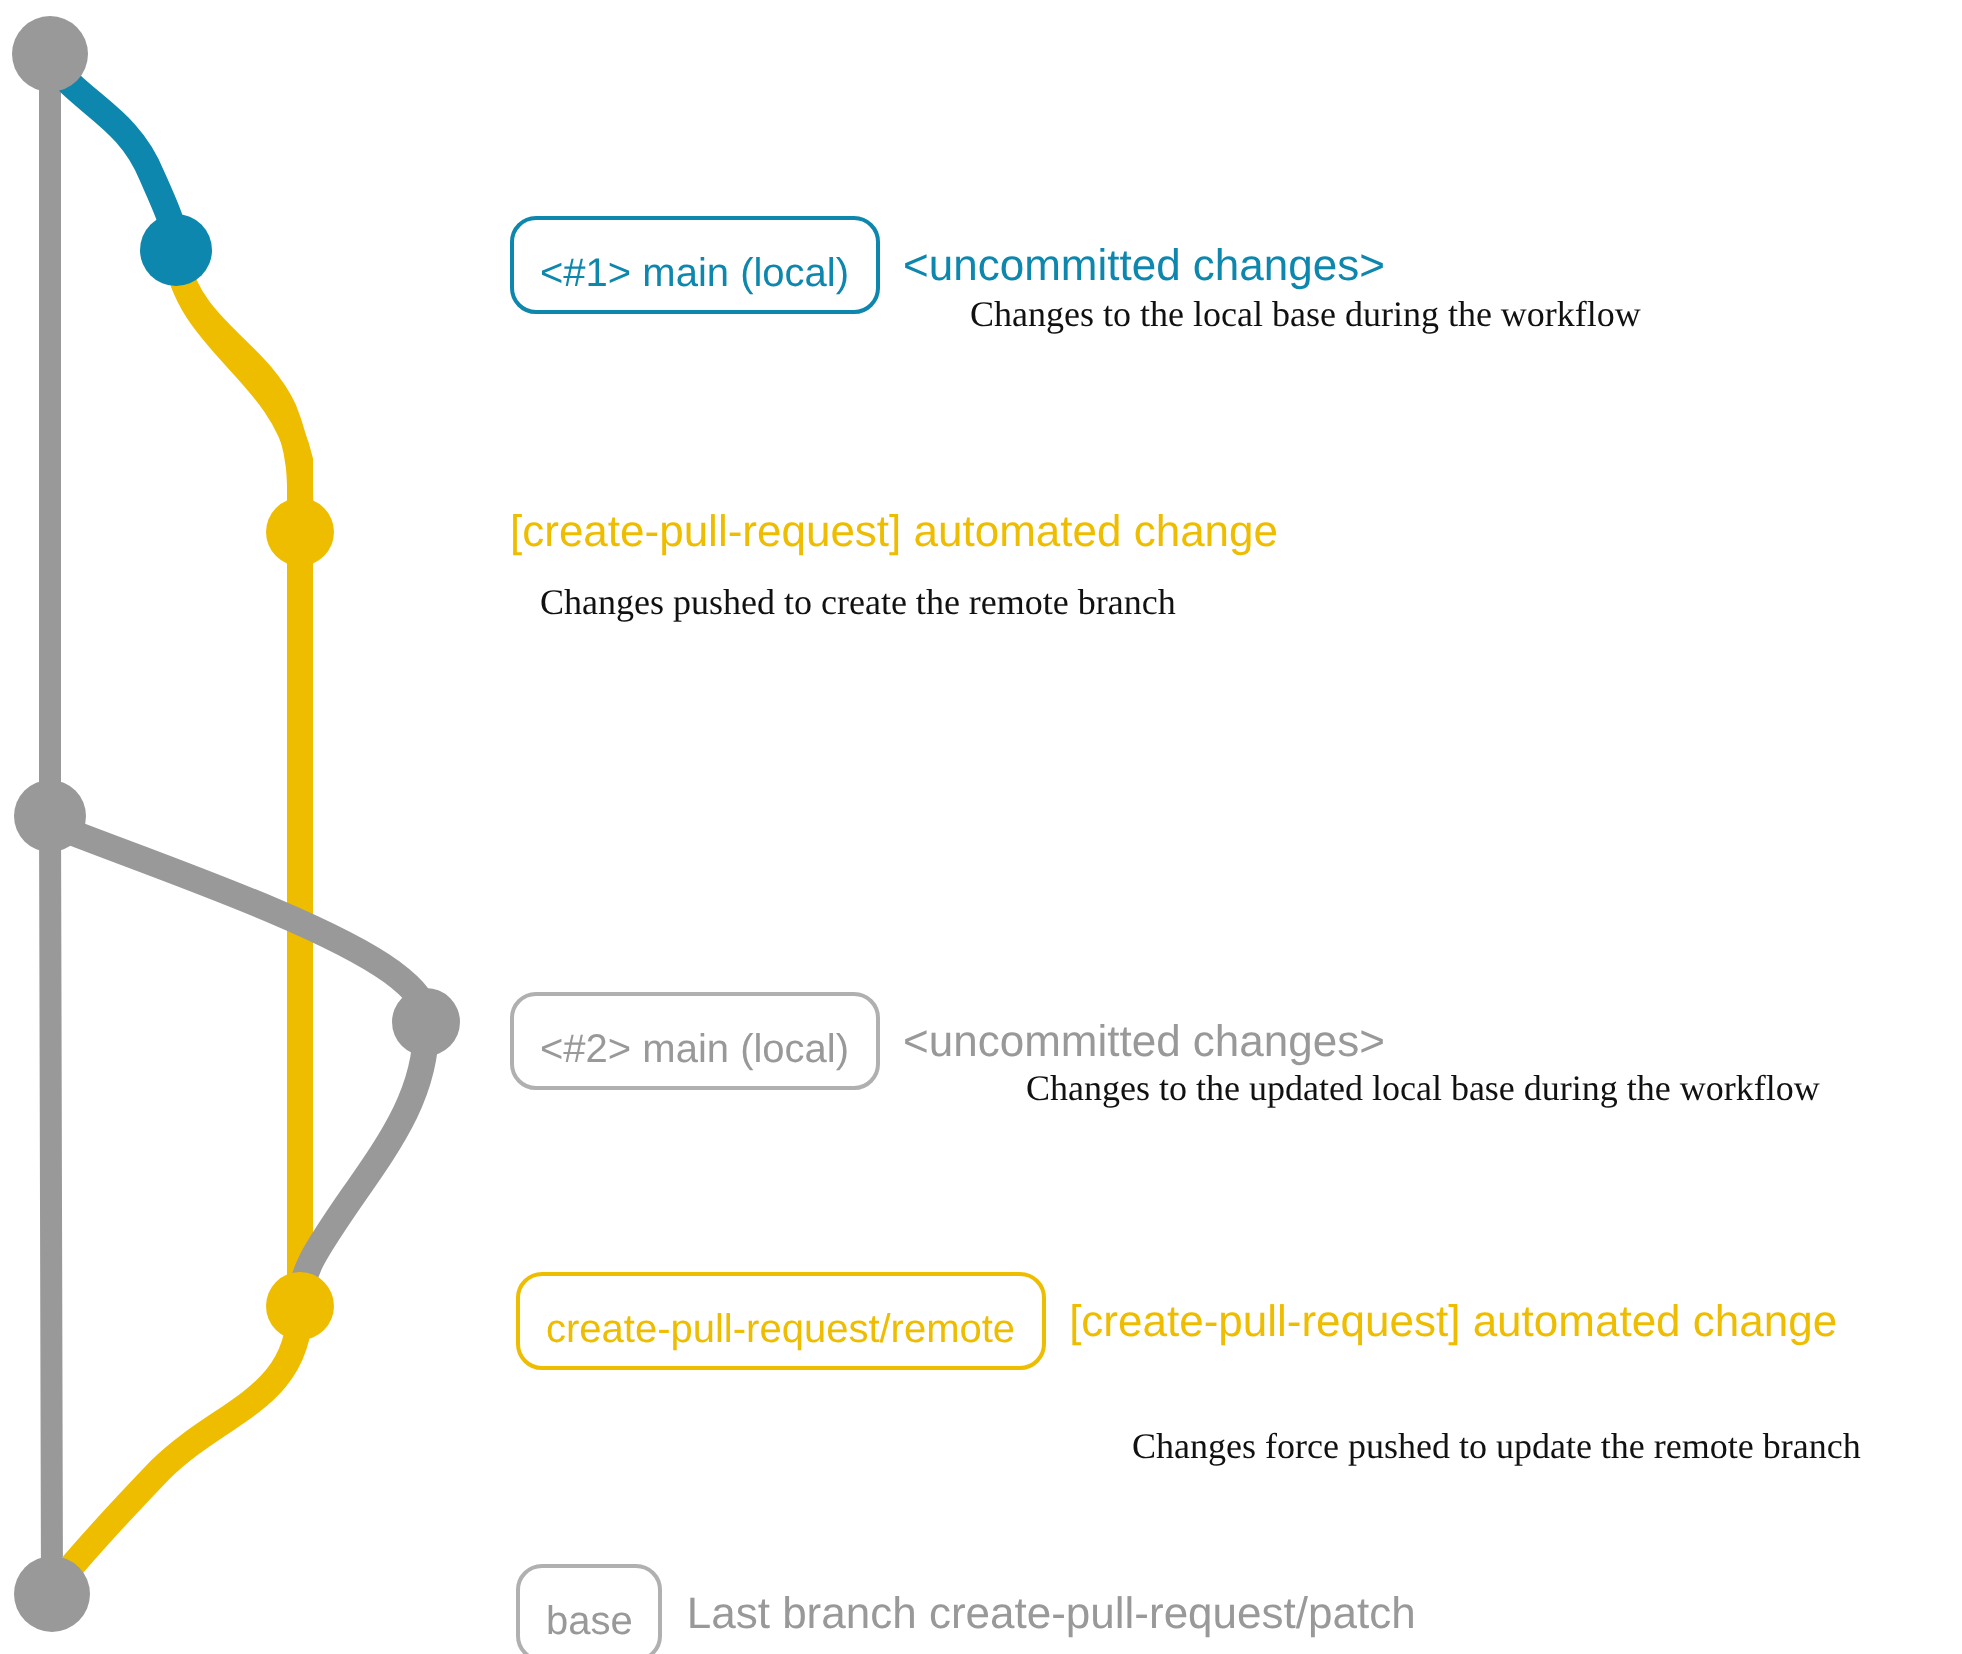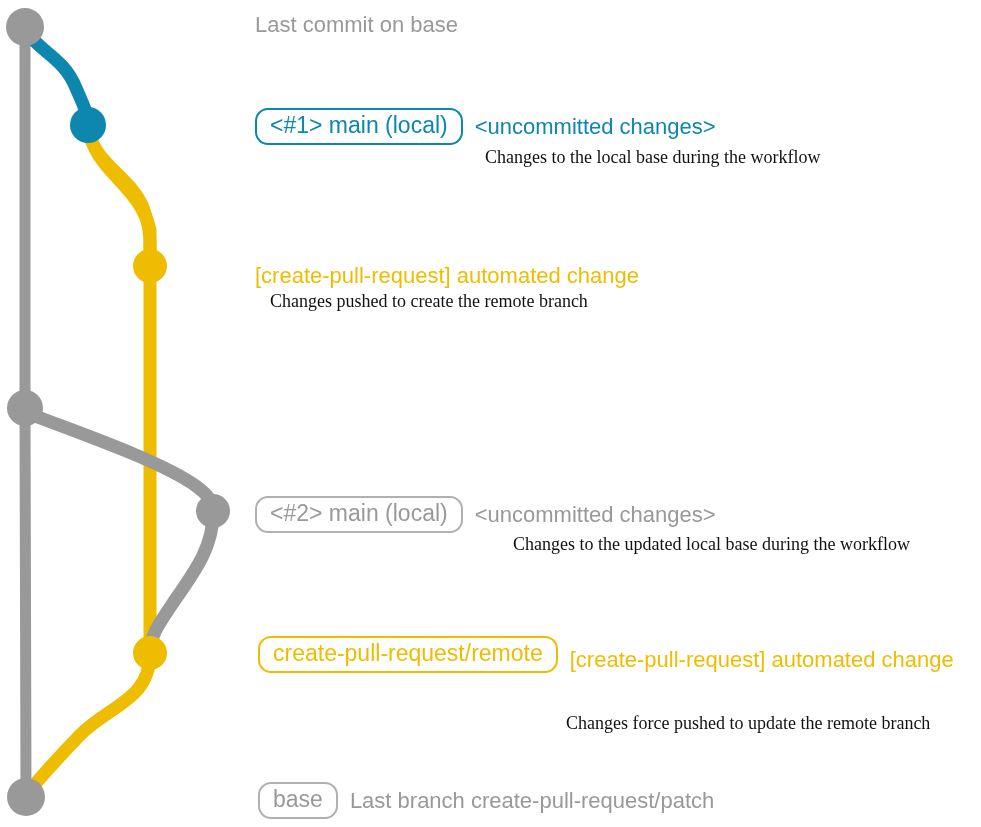--- a/index.html
+++ b/index.html
@@ -94,9 +94,6 @@
     <circle cx="26" cy="797" r="19" fill="#999999"></circle>
   </svg>
 
-  <div class="row" style="left:255px; top:12px;">
-    <span class="headline gray">Last commit on base</span>
-  </div>
 
   <div class="row" style="left:255px; top:108px;">
     <span class="pill blue">&lt;#1&gt; main (local)</span>

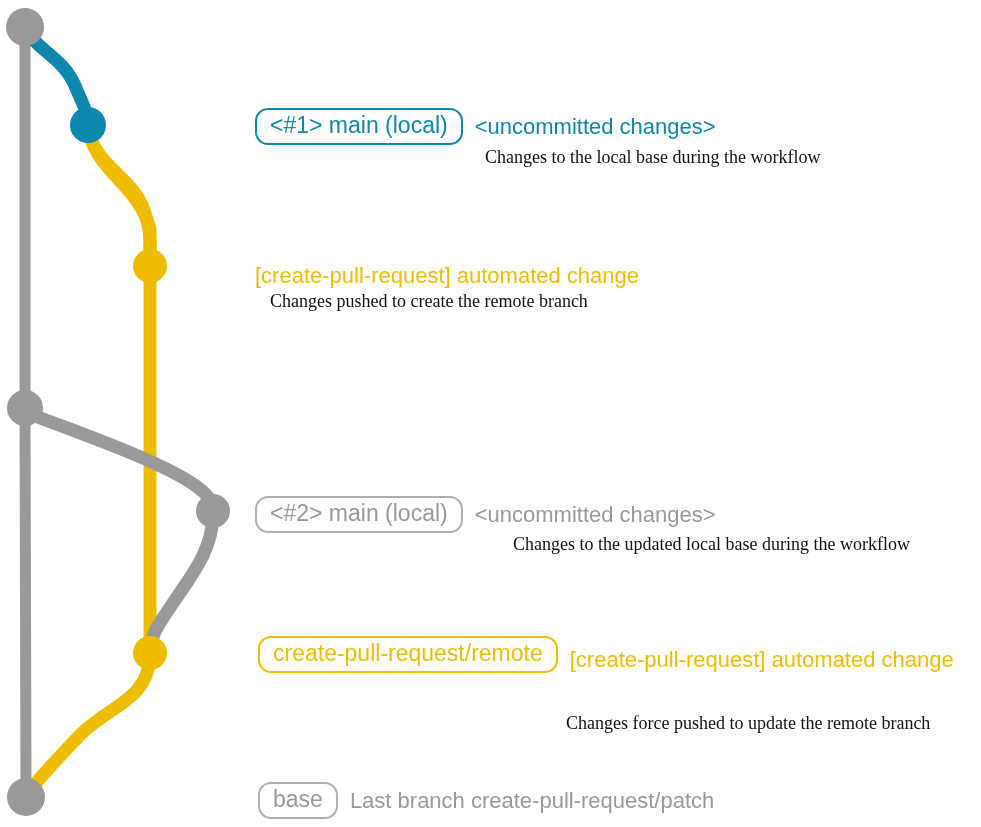--- a/index.html
+++ b/index.html
@@ -39,8 +39,8 @@
     box-sizing: border-box;
     border: 2px solid #999999;
     border-radius: 13px;
-    padding: 3px 13px 5px 13px;
-    font-size: 23px;
+    padding: 15px 13px 5px 13px;
+    font-size: 20px;
     line-height: 25px;
     color: #999999;
     background: transparent;

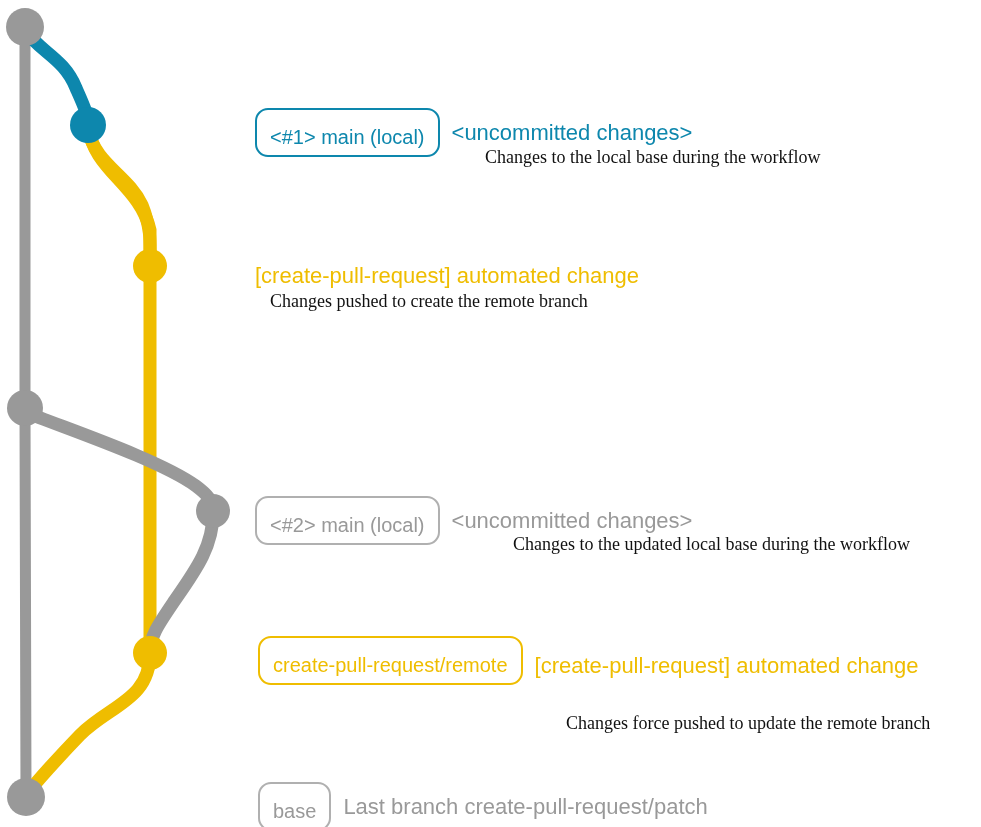--- a/index.html
+++ b/index.html
@@ -55,7 +55,7 @@
     color: #999999;
   }
   .headline.blue   { color: #0d87ad; }
-  .headline.yellow { color: #efbd00; margin-top: 10px; }
+  .headline.yellow { color: #efbd00; }
   .headline.gray   { color: #999999; }
   .subnote {
     position: absolute;

